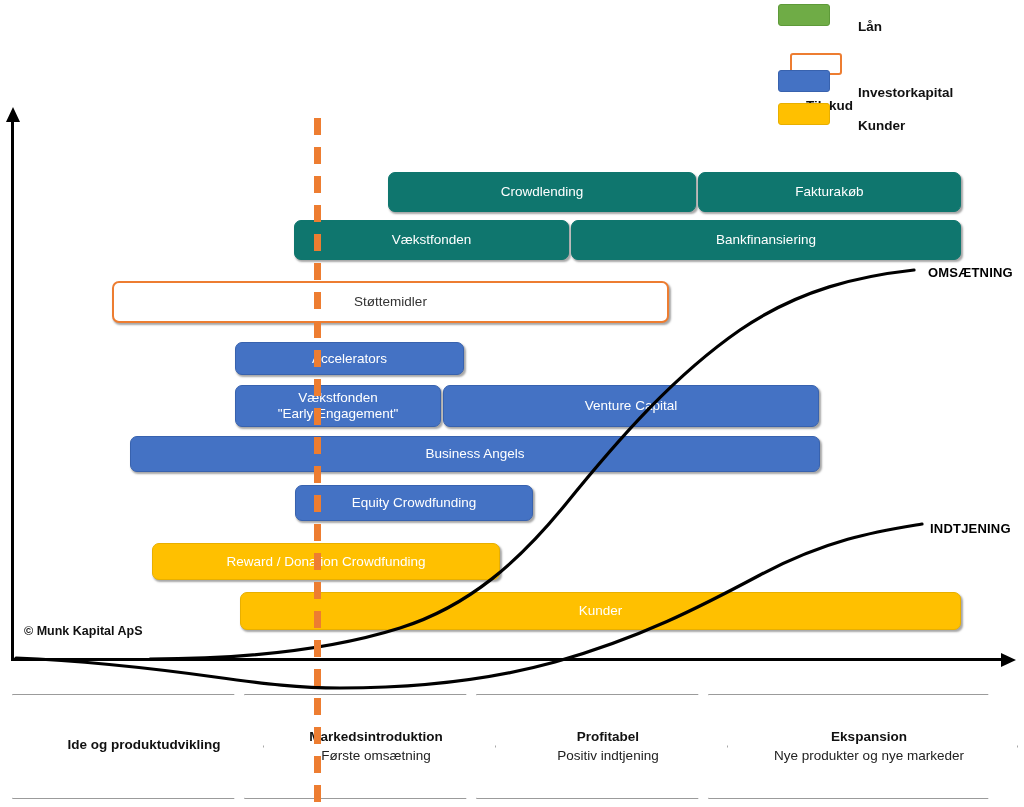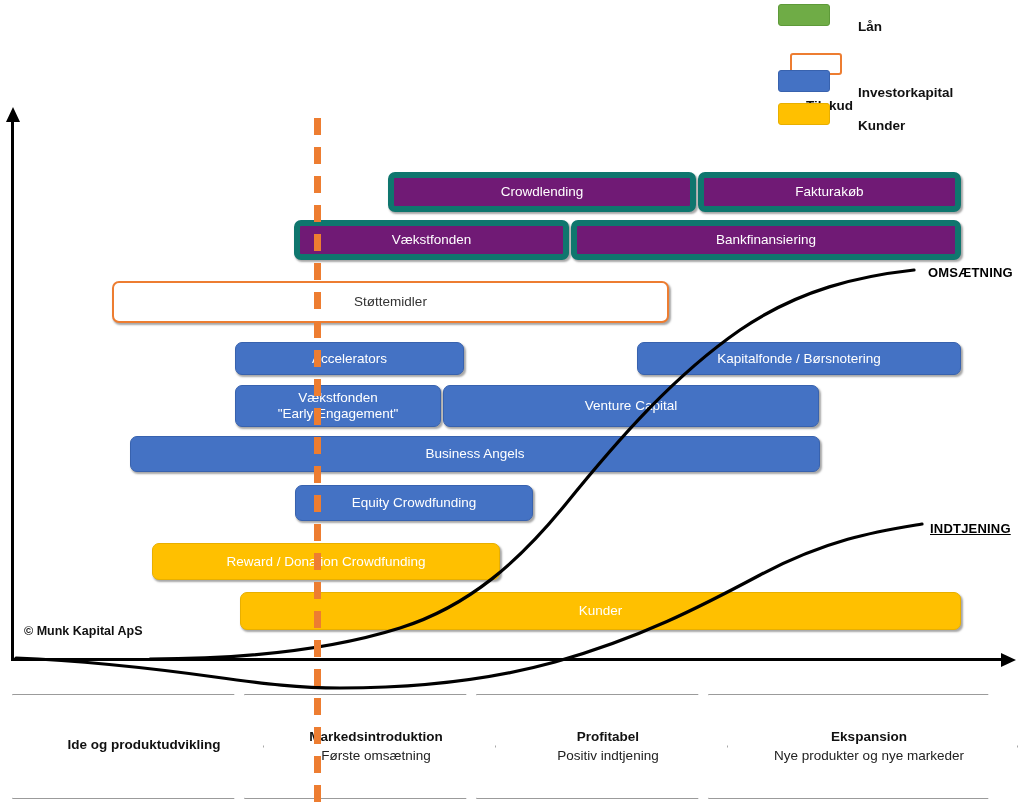--- a/index.html
+++ b/index.html
@@ -17,7 +17,7 @@
        display:flex;align-items:center;justify-content:center;
        font-size:13.5px;color:#fff;text-align:center;line-height:1.15;
        box-shadow:1.5px 2px 2px rgba(0,0,0,.35);}
-  .bar.green{background:#701a75;border:6px solid #0f766e;}
+  .bar.green{background:#0f766e;border:1px solid #0f766e;}
   .bar.blue{background:#4472C4;border:1px solid #3862AE;}
   .bar.amber{background:#FFC000;border:1px solid #E8AF00;}
   .bar.white{background:#fff;border:2.5px solid #ED7D31;color:#333;align-items:center;}

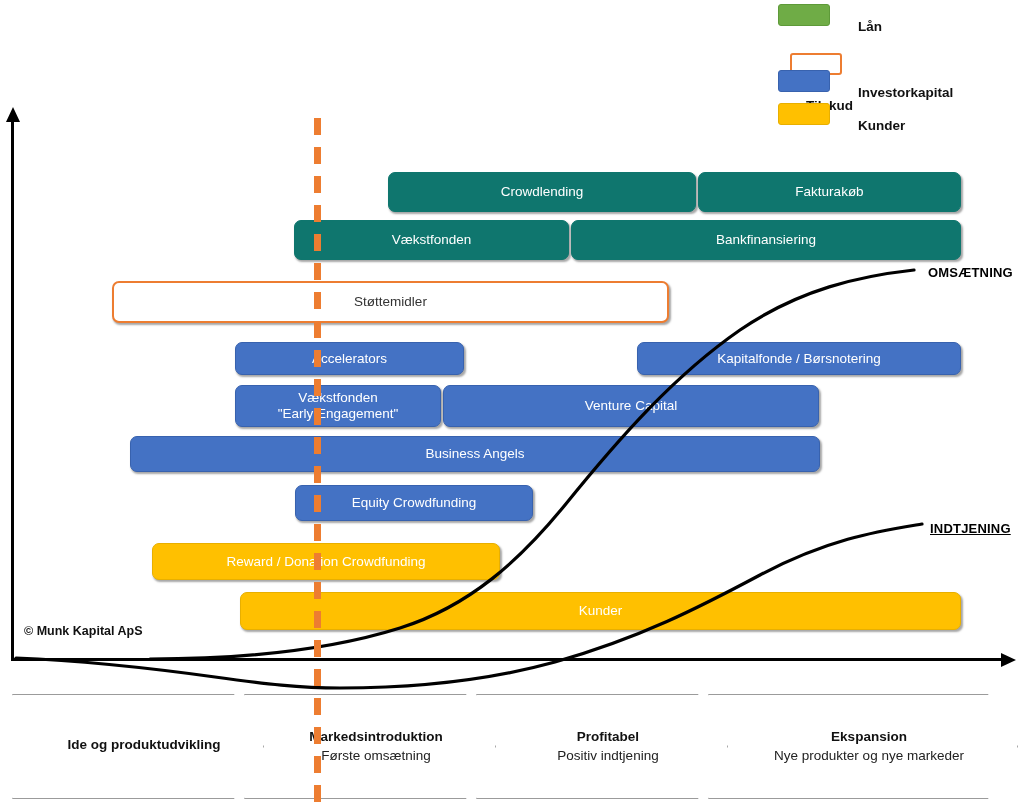--- a/index.html
+++ b/index.html
@@ -108,9 +108,6 @@
   <div class="bar blue" style="left:235px;top:342px;width:229px;height:33px;">
     <span class="lbl">Accelerators</span>
   </div>
-  <div class="bar blue" style="left:637px;top:342px;width:324px;height:33px;">
-    <span class="lbl">Kapitalfonde / Børsnotering</span>
-  </div>
 
   <div class="bar blue" style="left:235px;top:385px;width:206px;height:42px;">
     <span class="lbl" style="white-space:pre-line;">Vækstfonden

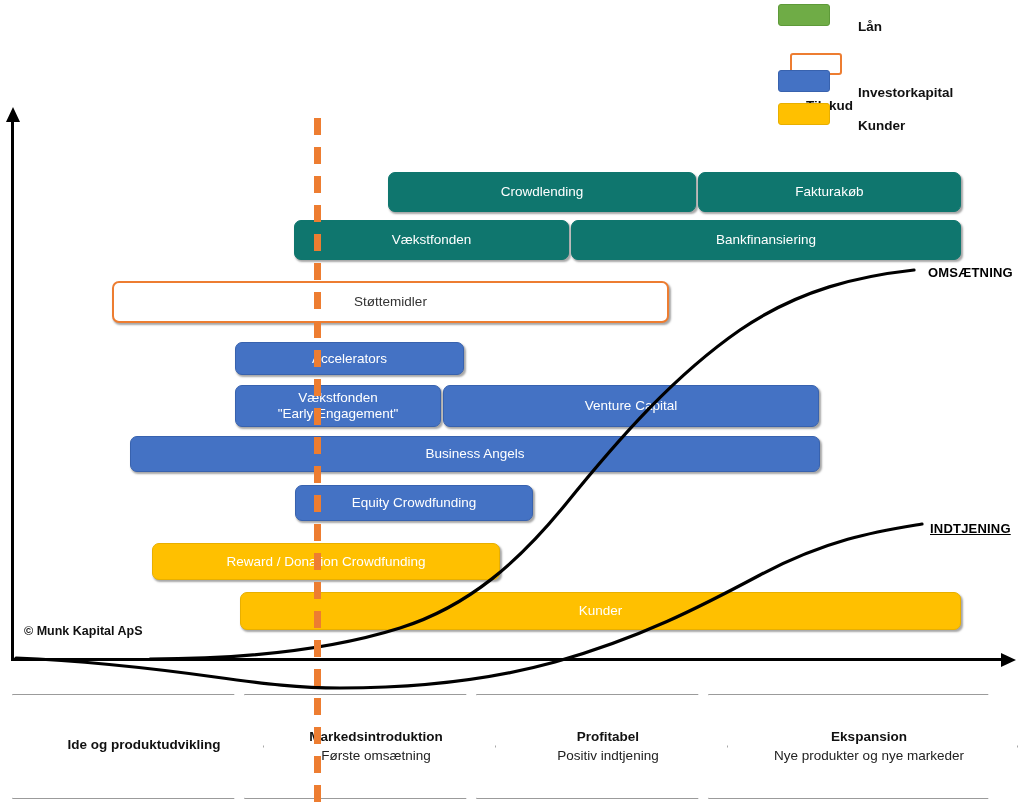--- a/index.html
+++ b/index.html
@@ -85,7 +85,7 @@
     <text x="0" y="0" visibility="hidden"></text>
   </svg>
   <div class="curve-label" style="left:928px;top:265px;">OMSÆTNING</div>
-  <div class="curve-label" style="left:930px;top:521px;text-decoration:underline;">INDTJENING</div>
+  <div class="curve-label" style="left:930px;top:521px;">INDTJENING</div>
 
   <div class="bar green" style="left:388px;top:172px;width:308px;height:40px;">
     <span class="lbl">Crowdlending</span>

